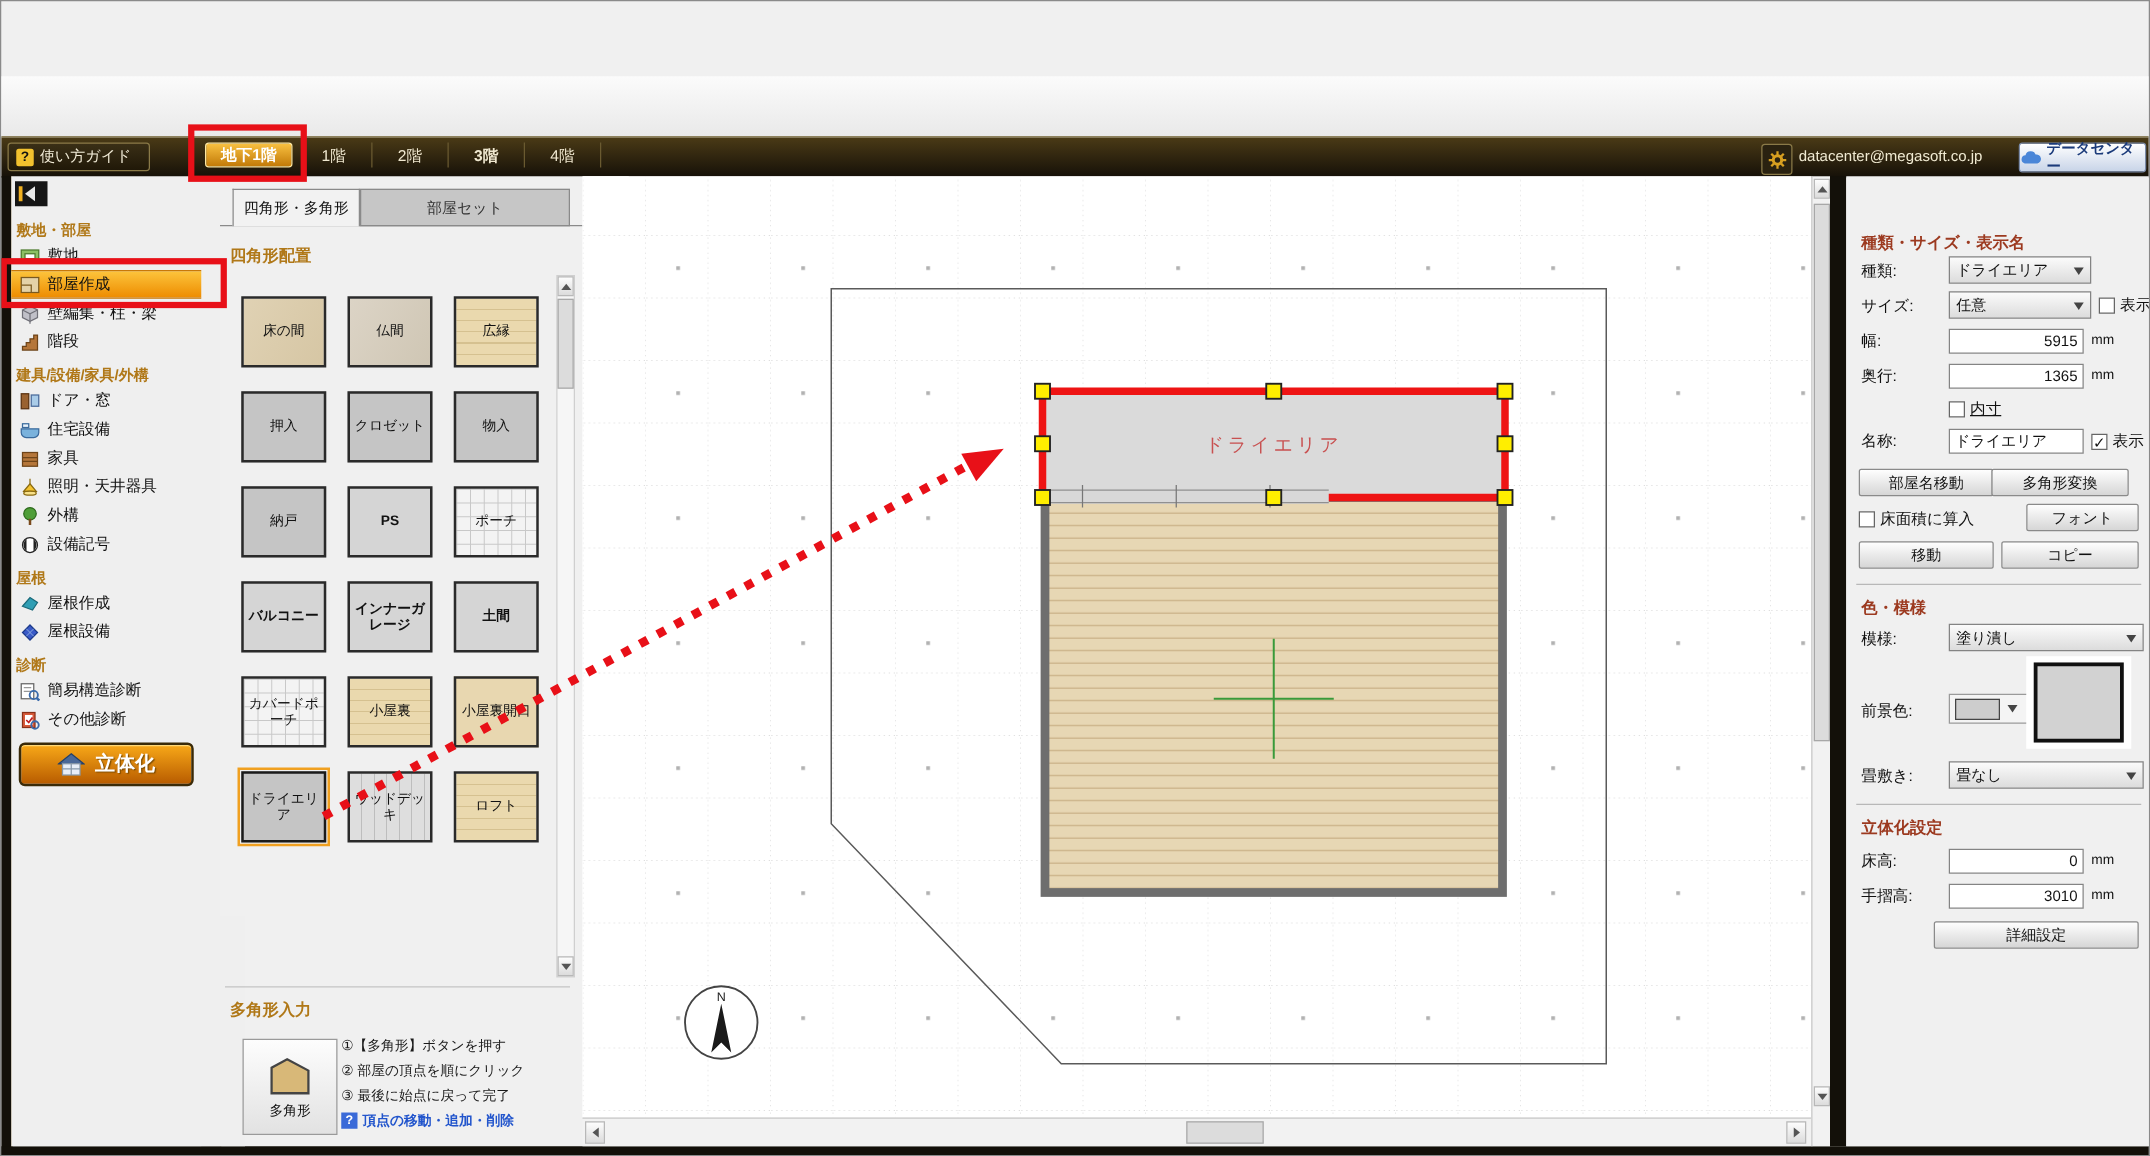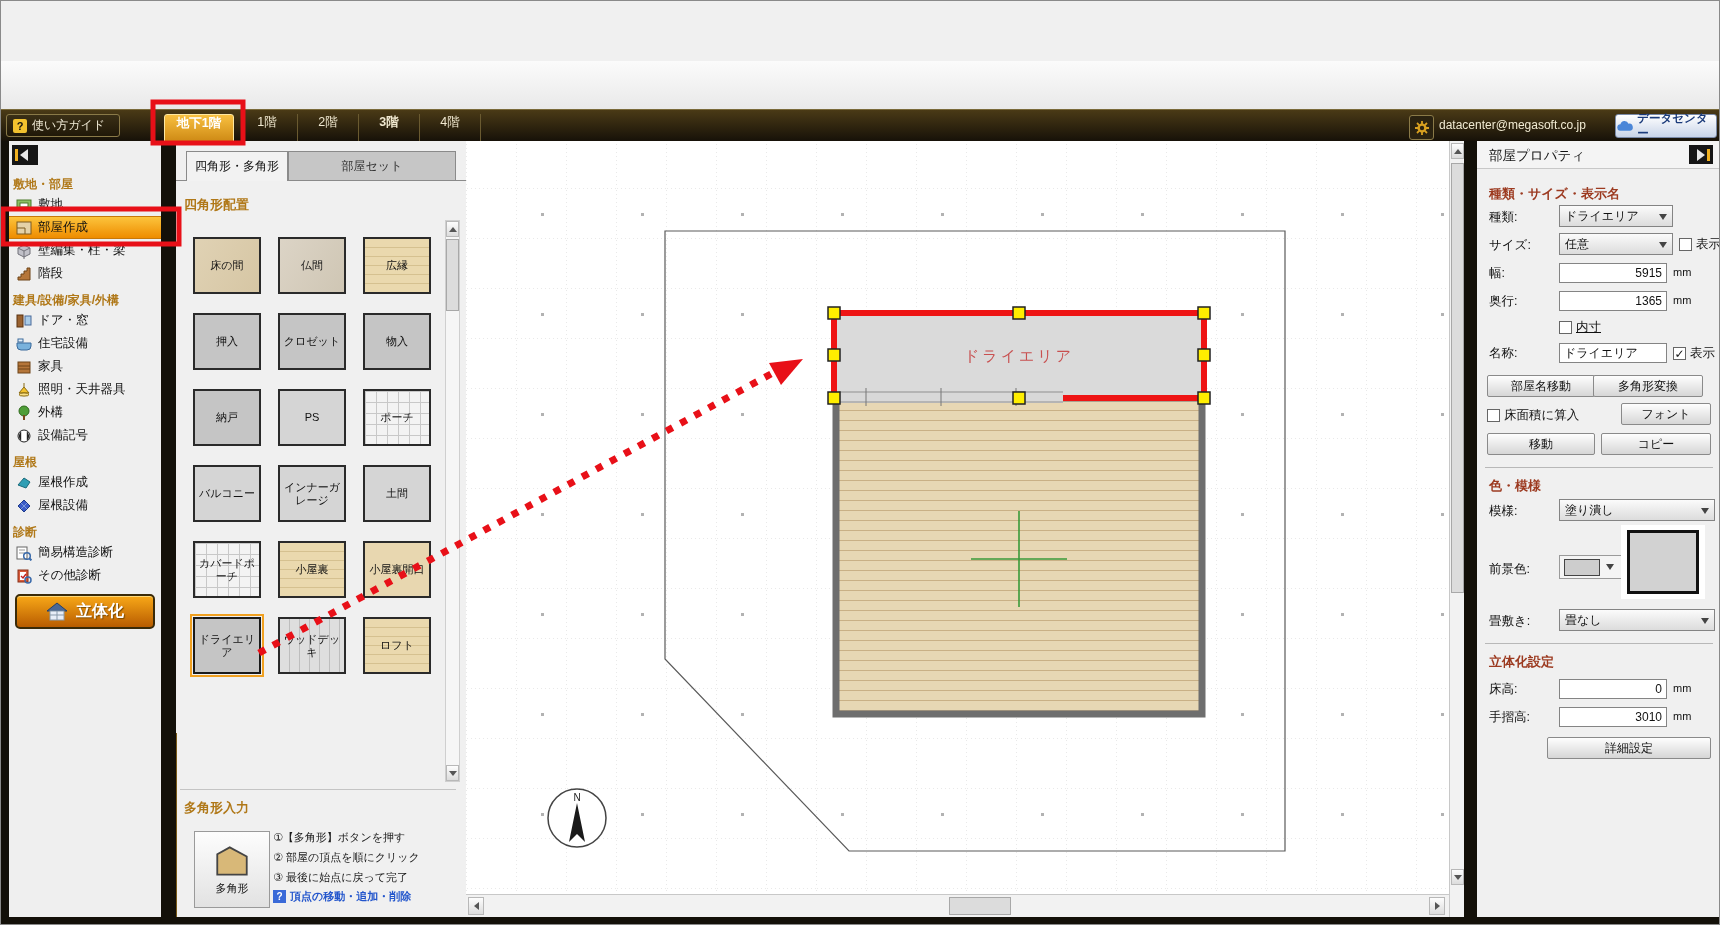--- a/index.html
+++ b/index.html
@@ -38,7 +38,7 @@
   .floorbar{position:absolute;left:0;top:108px;width:100%;height:32px;background:linear-gradient(#4a3a16,#151008);border-top:1px solid #7a6a3a;}
   .guide-btn{position:absolute;left:5px;top:4px;width:114px;height:23px;border:1px solid #8a7a48;border-radius:3px;background:linear-gradient(#3a2f16,#201808);display:flex;align-items:center;gap:5px;padding-left:6px;color:#f2ecd8;font-size:12px;box-sizing:border-box;}
   .q-icon{width:14px;height:14px;background:#f2c12e;color:#111;font-weight:bold;font-size:11px;display:flex;align-items:center;justify-content:center;border-radius:2px;}
-  .floor-tab{position:absolute;top:4px;height:36px;display:flex;align-items:flex-start;justify-content:center;font-size:12.5px;color:#f0e8d0;border-right:1px solid #6a5a30;box-sizing:border-box;}
+  .floor-tab{position:absolute;top:4px;height:20px;display:flex;align-items:flex-end;justify-content:center;font-size:12.5px;color:#f0e8d0;border-right:1px solid #6a5a30;box-sizing:border-box;}
   .floor-tab.active{background:linear-gradient(#f8c040,#c27a08);border:1px solid #ffe8a0;border-radius:3px;color:#fff;font-weight:bold;}
   .gear-btn{position:absolute;left:1408px;top:5px;width:23px;height:23px;border:1px solid #8a7a48;border-radius:3px;background:#2a2210;display:flex;align-items:center;justify-content:center;}
   .account{position:absolute;left:1438px;top:8px;font-size:12px;color:#f0ead2;}

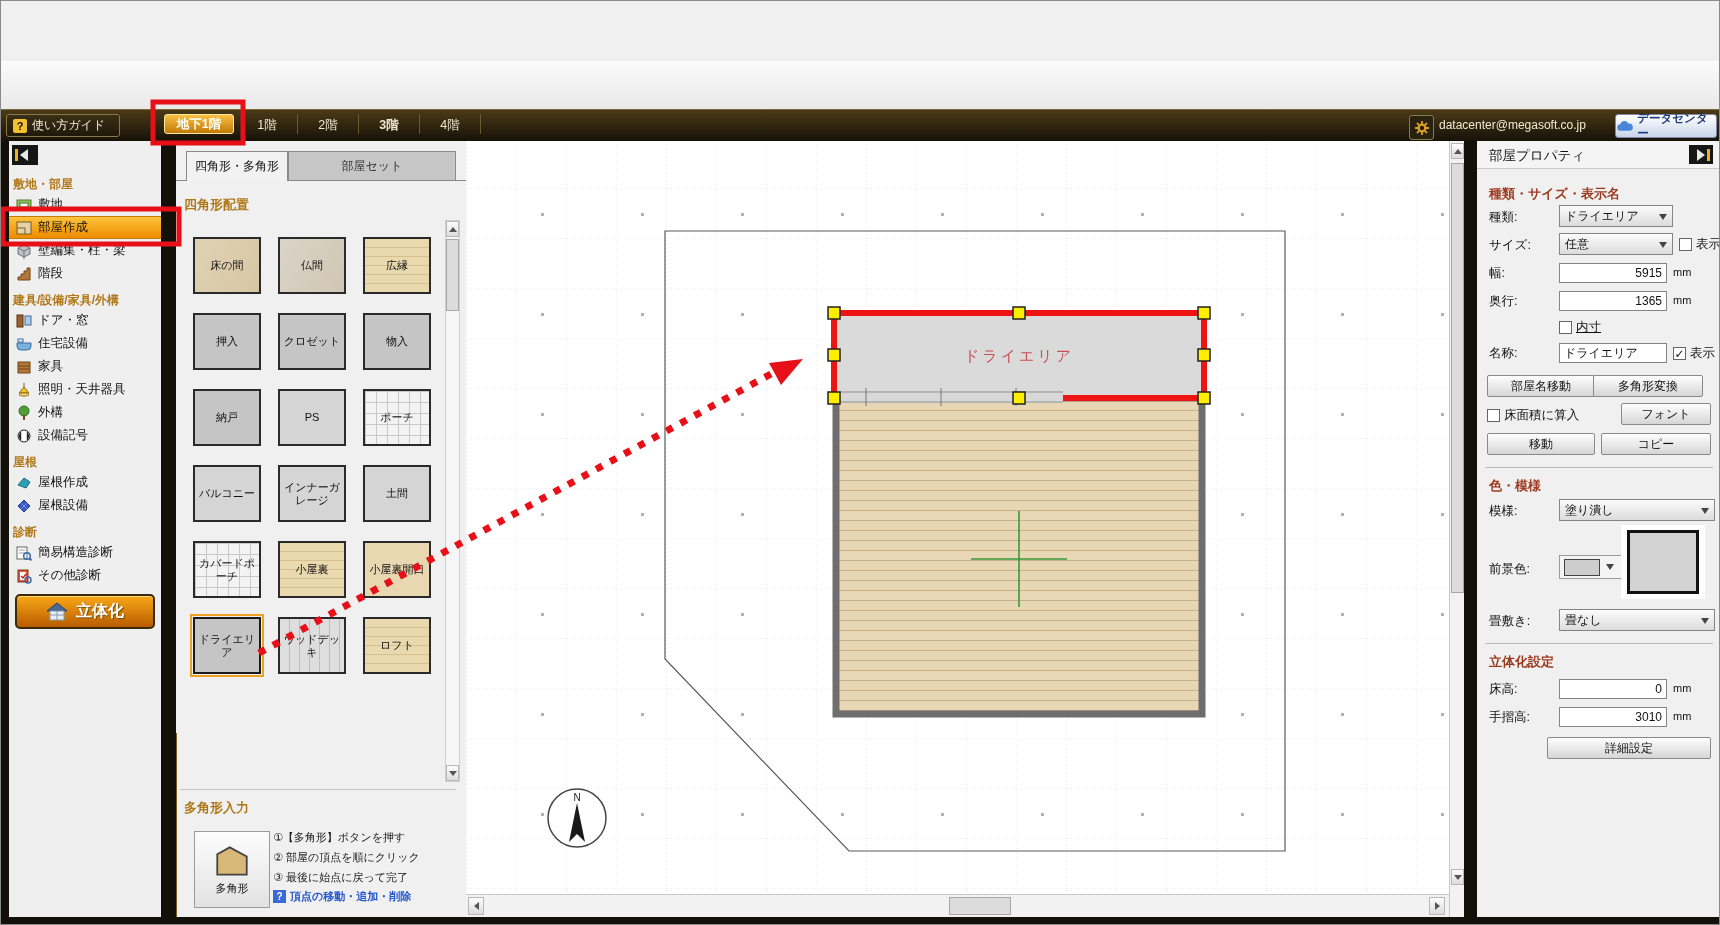--- a/index.html
+++ b/index.html
@@ -563,13 +563,6 @@
   </div>
 
   <div class="props">
-    <div class="props-title">
-      <span class="props-title-text">部屋プロパティ</span>
-      <div class="expand-btn">
-        <span class="expand-tri"></span>
-        <span class="expand-bar"></span>
-      </div>
-    </div>
     <div class="psec" style="top:44px;">種類・サイズ・表示名</div>
 
     <div class="plabel" style="top:68px;">種類:</div>

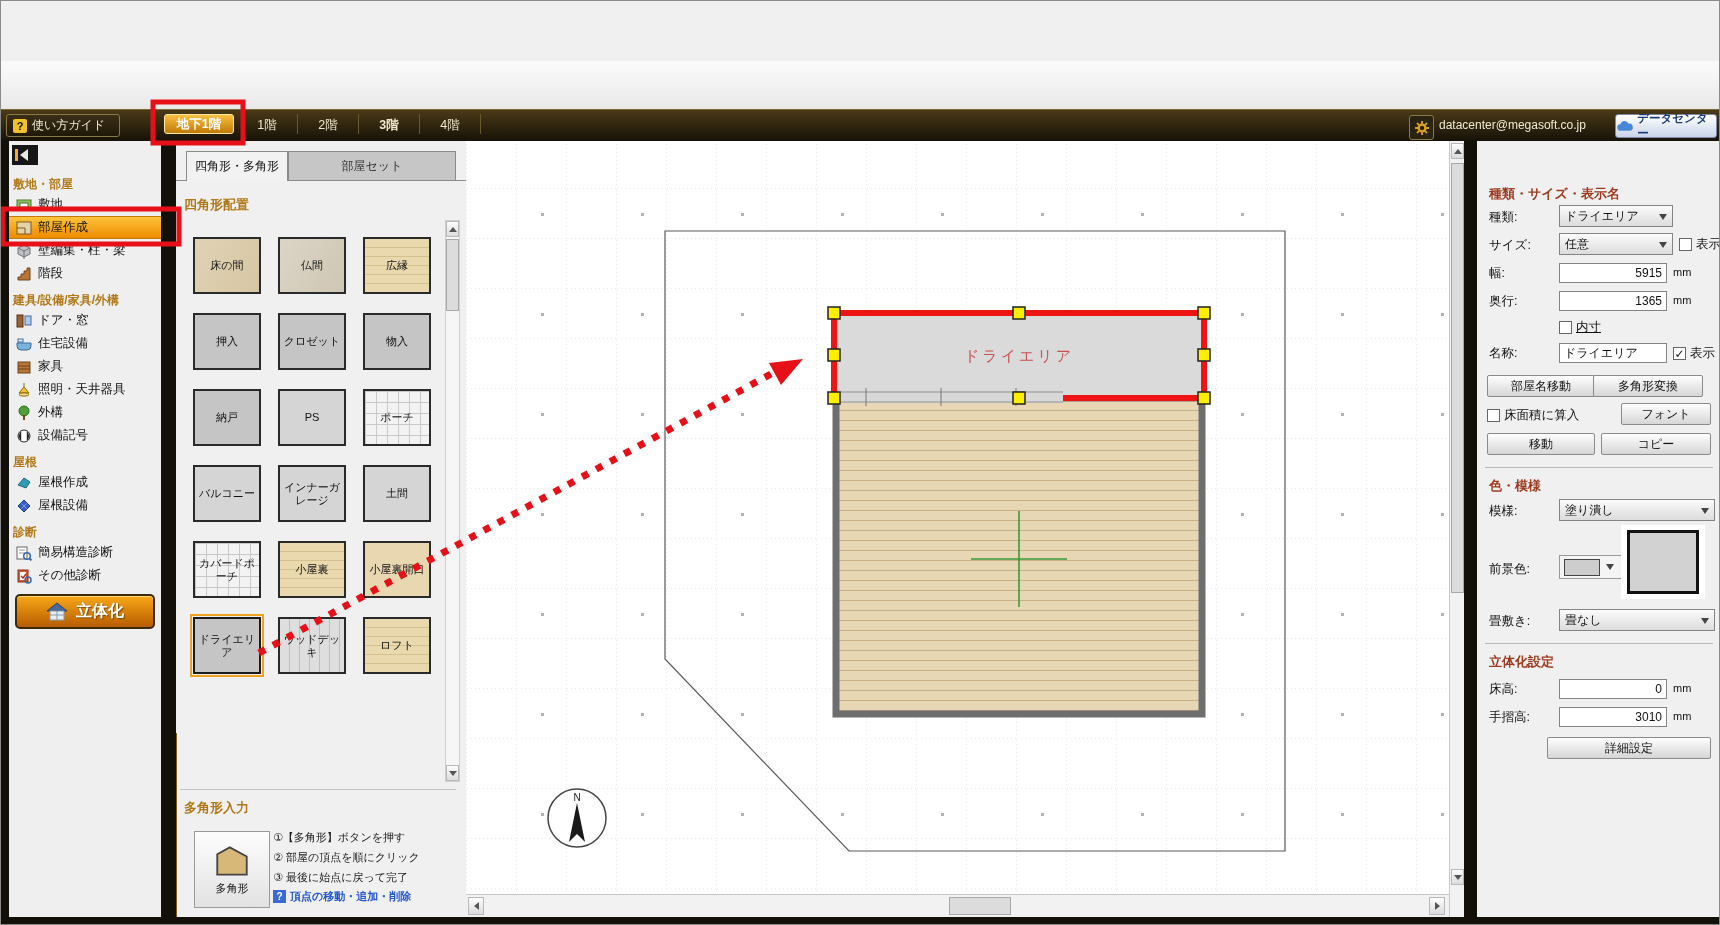--- a/index.html
+++ b/index.html
@@ -46,7 +46,7 @@
   
   .frame-dark{position:absolute;background:#131009;}
   
-  .sidebar{position:absolute;left:8px;top:140px;width:152px;height:776px;background:#efefef;}
+  .sidebar{position:absolute;left:8px;top:140px;width:152px;height:776px;background:#efefef;padding-left:35px;}
   .collapse-btn{position:absolute;left:3px;top:4px;width:26px;height:20px;background:#161616;display:flex;align-items:center;padding-left:3px;box-sizing:border-box;}
   .collapse-bar{width:3px;height:12px;background:#f0b020;margin-right:2px;}
   .collapse-tri{width:0;height:0;border-top:6px solid transparent;border-bottom:6px solid transparent;border-right:8px solid #e8e8e8;}

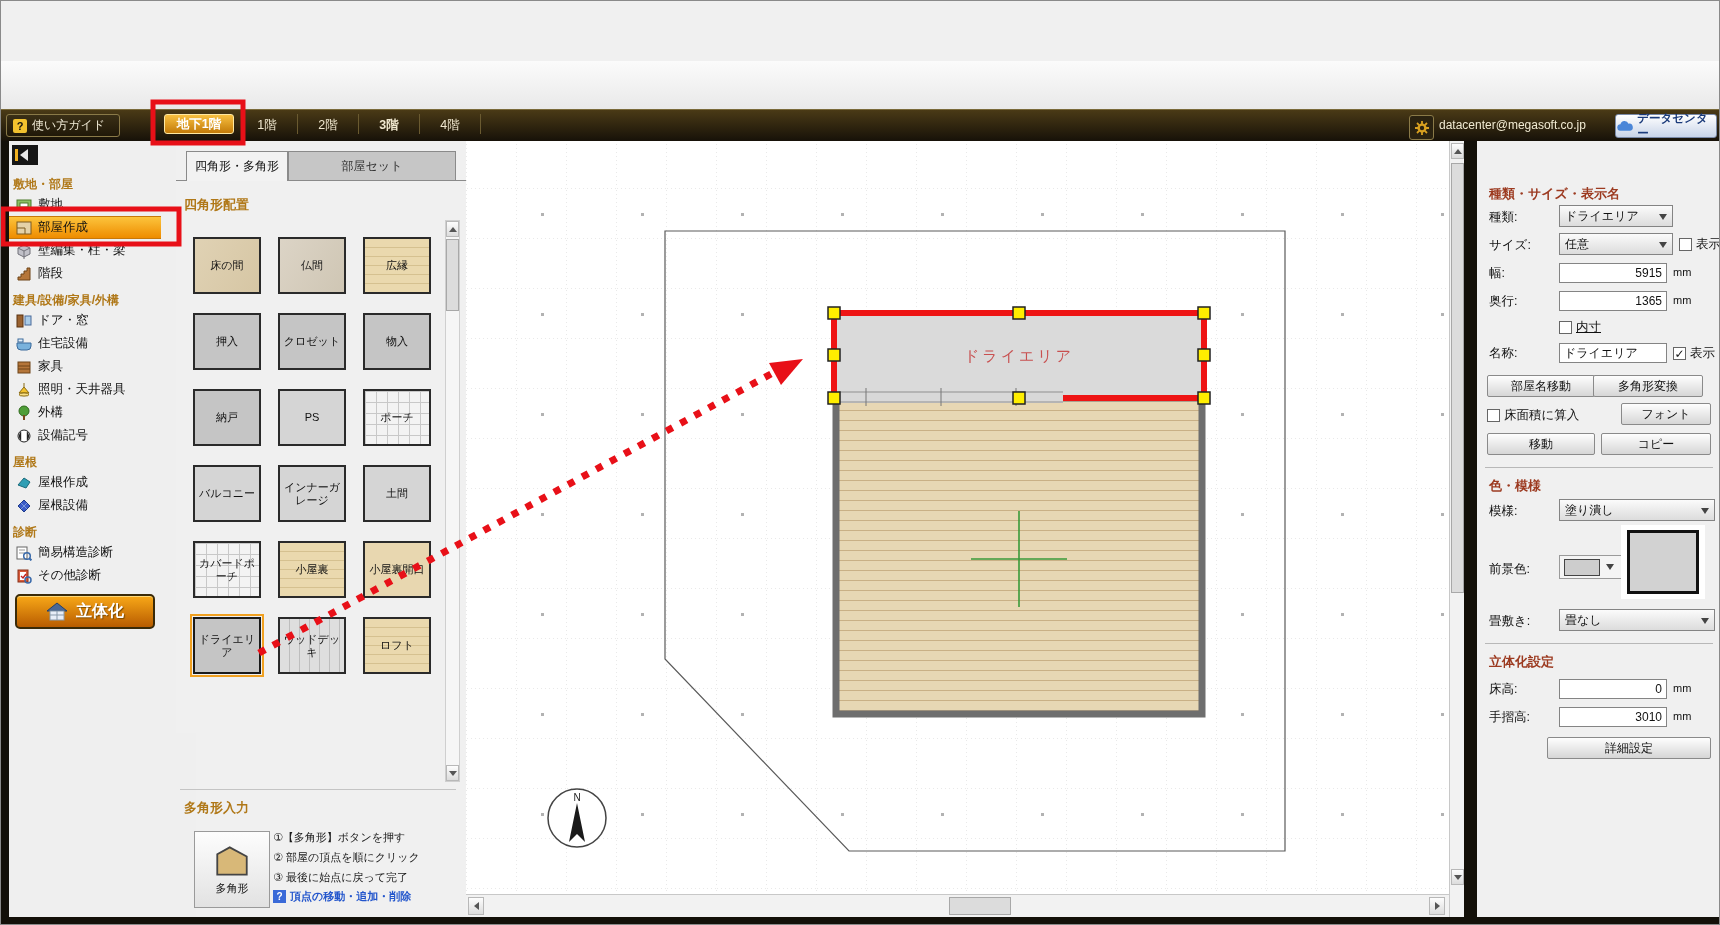--- a/index.html
+++ b/index.html
@@ -69,7 +69,7 @@
   .tx-woodp2{background:linear-gradient(120deg,#dcd4c6,#cfc6b4);}
   .tx-woodh{background:repeating-linear-gradient(180deg,#ead9ae 0 8px,#d5c190 8px 9px);}
   .tx-gray{background:#c5c5c5;}
-  .tx-graylt{background:#d5d5d5;}
+  .tx-graylt{background:#d5d5d5;font-weight:bold;}
   .tx-tile{background-color:#f3f3f3;background-image:linear-gradient(#c8c8c8 1px,transparent 1px),linear-gradient(90deg,#c8c8c8 1px,transparent 1px);background-size:11px 11px;}
   .tx-woodv{background:repeating-linear-gradient(90deg,#dedede 0 9px,#bdbdbd 9px 10px);}
   .tx-tan{background:#e8d7b0;}

